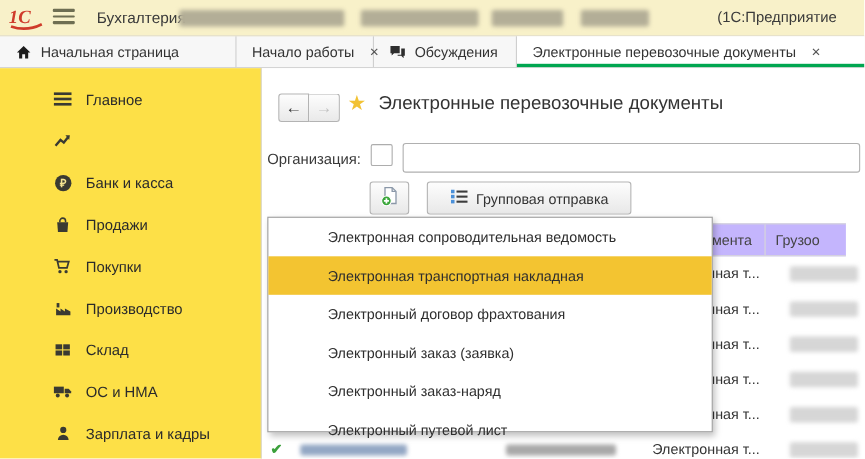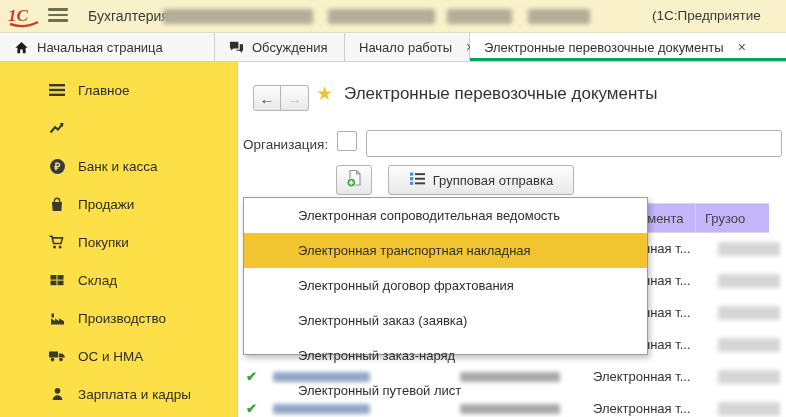--- a/index.html
+++ b/index.html
@@ -100,6 +100,10 @@
       </span>
       <span>Начальная страница</span>
     </div>
+    <div class="tab" style="width:125px;">
+      <span>Начало работы</span>
+      <span class="close">×</span>
+    </div>
     <div class="tab" style="width:130px;">
       <span class="tab-icon">
         <svg width="15" height="14" viewBox="0 0 16 15">
@@ -108,10 +112,6 @@
           </svg>
       </span>
       <span>Обсуждения</span>
-    </div>
-    <div class="tab" style="width:125px;">
-      <span>Начало работы</span>
-      <span class="close">×</span>
     </div>
     <div class="tab active" style="flex:1; border-right:none;">
       <span>Электронные перевозочные документы</span>

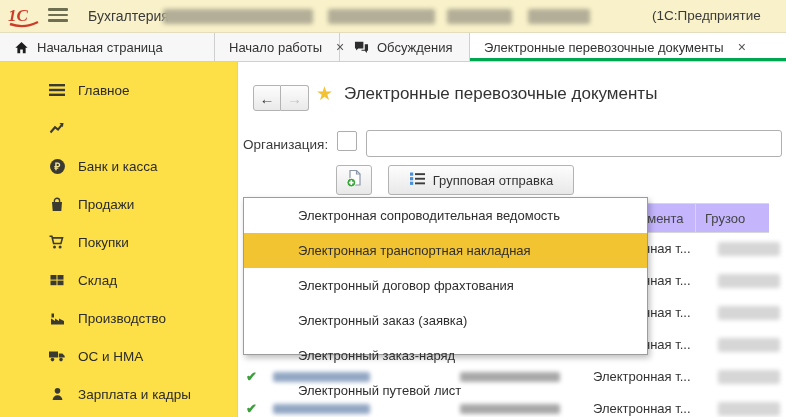--- a/index.html
+++ b/index.html
@@ -64,7 +64,7 @@
   .trow .c-blur { position:absolute; left:475px; top:9px; width:62px; height:14px; background:#d6d6d6; }
 
   
-  .menu { position:absolute; left:5px; top:135px; width:405px; height:158px; background:#fff; border:1px solid #9c9c9c; box-shadow:2px 3px 6px rgba(0,0,0,.25); z-index:10; }
+  .menu { position:absolute; left:5px; top:135px; width:405px; height:196px; background:#fff; border:1px solid #9c9c9c; box-shadow:2px 3px 6px rgba(0,0,0,.25); z-index:10; }
   .menu-item { height:35px; line-height:35px; padding-left:54px; font-size:13px; color:#2e2e2e; cursor:pointer; white-space:nowrap; }
   .menu-item.hl { background:#f3c431; }
 </style>

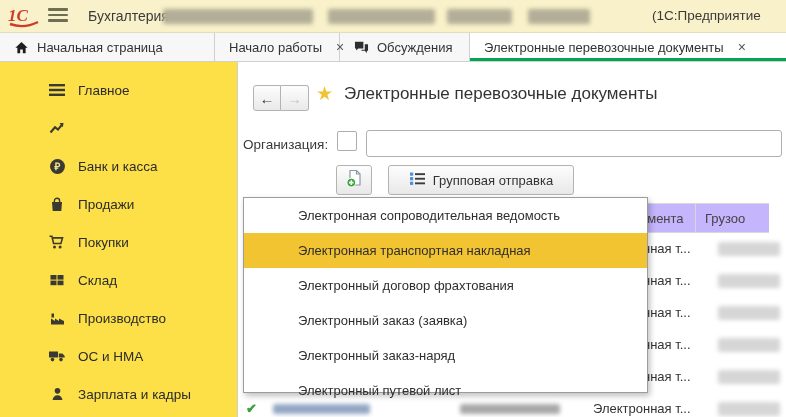--- a/index.html
+++ b/index.html
@@ -169,6 +169,15 @@
     </div>
     <div class="side-item">
       <span class="sicon">
+        <svg width="17" height="15" viewBox="0 0 16 15">
+            <rect x="2" y="2.5" width="2.5" height="4" fill="#3a3a32"></rect>
+            <path d="M1.5 13.5 V7.5 l4 2.6 V7.5 l4 2.6 V7.5 l5 2.6 v3.4 Z" fill="#3a3a32"></path>
+          </svg>
+      </span>
+        <span class="slabel">Производство</span>
+    </div>
+    <div class="side-item">
+      <span class="sicon">
         <svg width="16" height="15" viewBox="0 0 16 15">
             <rect x="1.5" y="2" width="6" height="4.6" fill="#3a3a32"></rect>
             <rect x="8.5" y="2" width="6" height="4.6" fill="#3a3a32"></rect>
@@ -177,15 +186,6 @@
           </svg>
       </span>
         <span class="slabel">Склад</span>
-    </div>
-    <div class="side-item">
-      <span class="sicon">
-        <svg width="17" height="15" viewBox="0 0 16 15">
-            <rect x="2" y="2.5" width="2.5" height="4" fill="#3a3a32"></rect>
-            <path d="M1.5 13.5 V7.5 l4 2.6 V7.5 l4 2.6 V7.5 l5 2.6 v3.4 Z" fill="#3a3a32"></path>
-          </svg>
-      </span>
-        <span class="slabel">Производство</span>
     </div>
     <div class="side-item">
       <span class="sicon">

